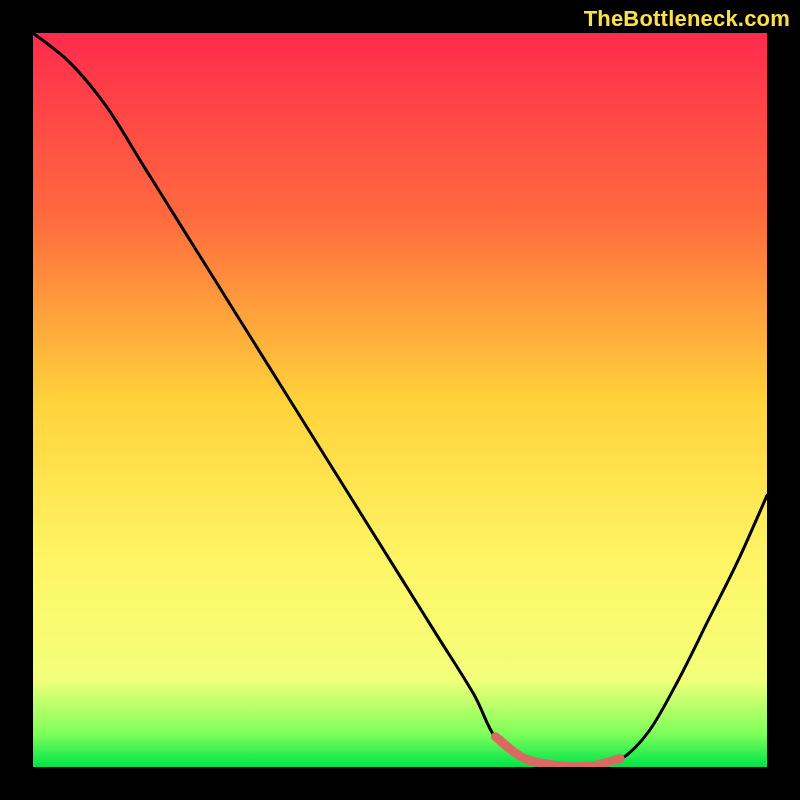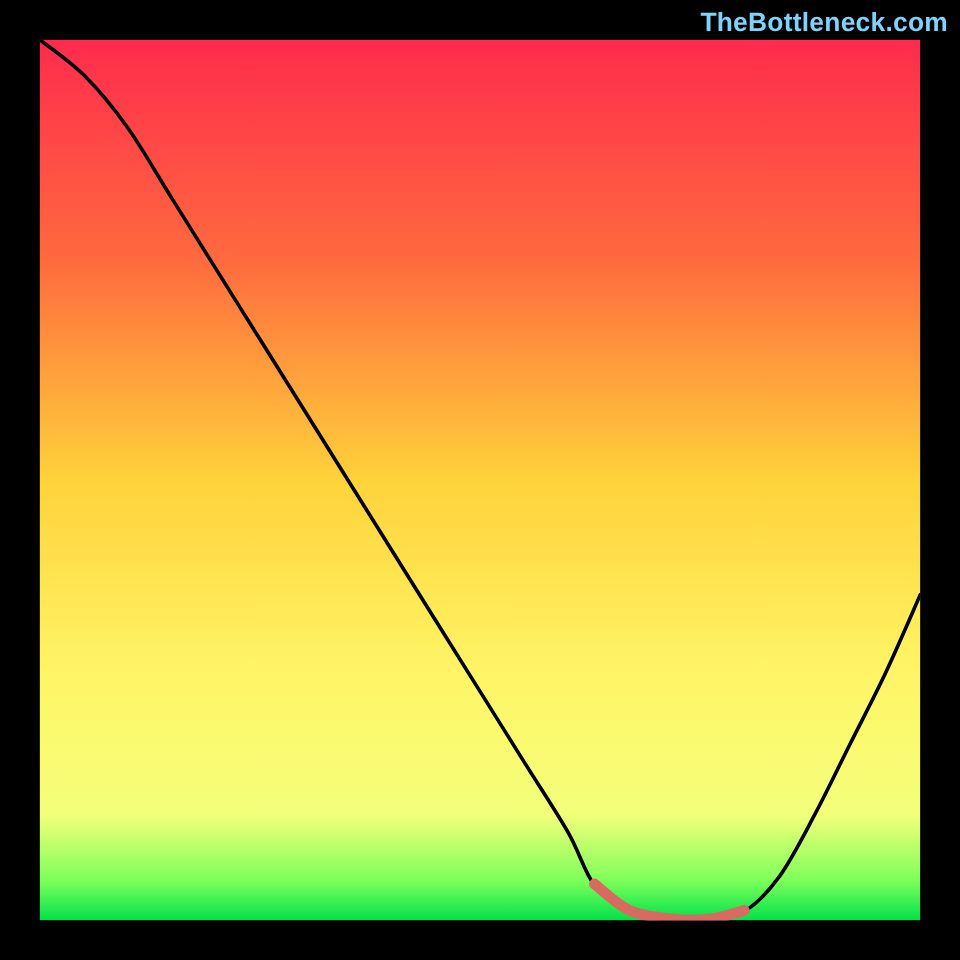--- a/index.html
+++ b/index.html
@@ -21,7 +21,7 @@
     position: absolute;
     top: 6px;
     right: 10px;
-    color: #7dd3fc;
+    color: #fde047;
     font-size: 22px;
     font-weight: 600;
     z-index: 50;

